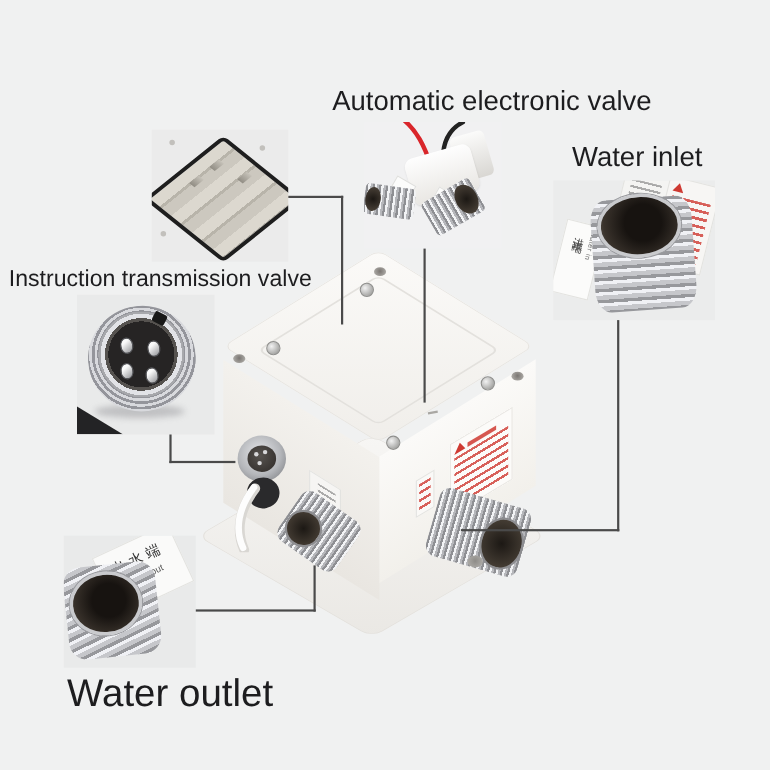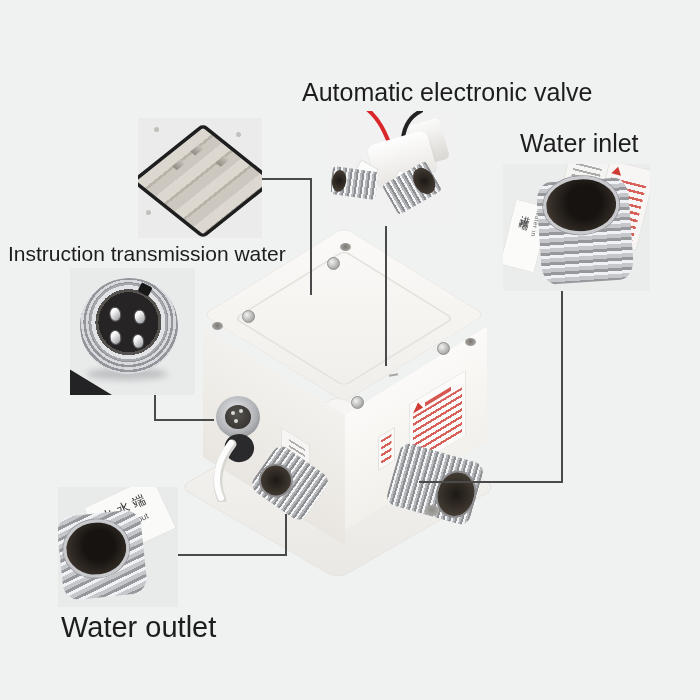--- a/index.html
+++ b/index.html
@@ -249,7 +249,7 @@
 
   <div class="callout-label lbl-valve">Automatic electronic valve</div>
   <div class="callout-label lbl-inlet">Water inlet</div>
-  <div class="callout-label lbl-jack">Instruction transmission water</div>
+  <div class="callout-label lbl-jack">Instruction transmission valve</div>
   <div class="callout-label lbl-outlet">Water outlet</div>
 
 </div>

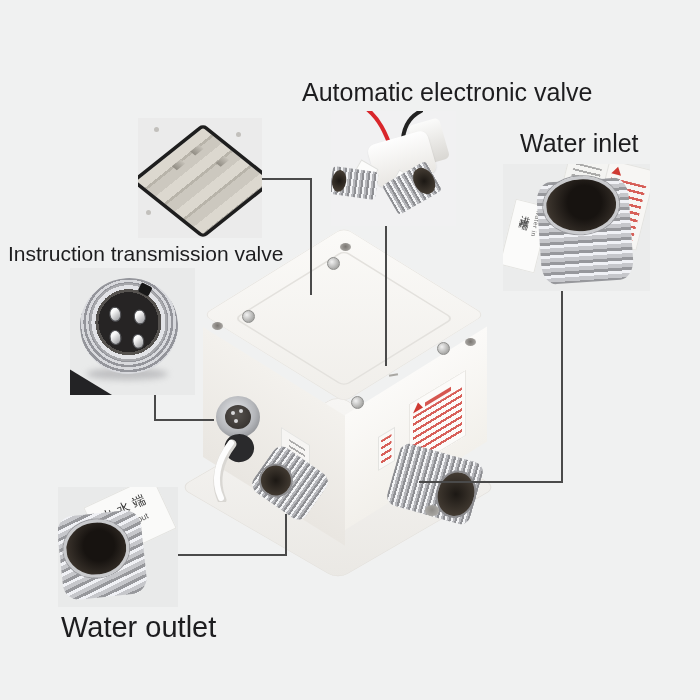--- a/index.html
+++ b/index.html
@@ -13,7 +13,7 @@
   .lbl-valve{left:302px;top:78px;font-size:25px;}
   .lbl-inlet{left:520px;top:129px;font-size:25px;}
   .lbl-jack{left:8px;top:242px;font-size:21px;}
-  .lbl-outlet{left:61px;top:611px;font-size:29px;}
+  .lbl-outlet{left:61px;top:611px;font-size:35px;}
 
   
   .seg{position:absolute;background:#4a4a4a;}

